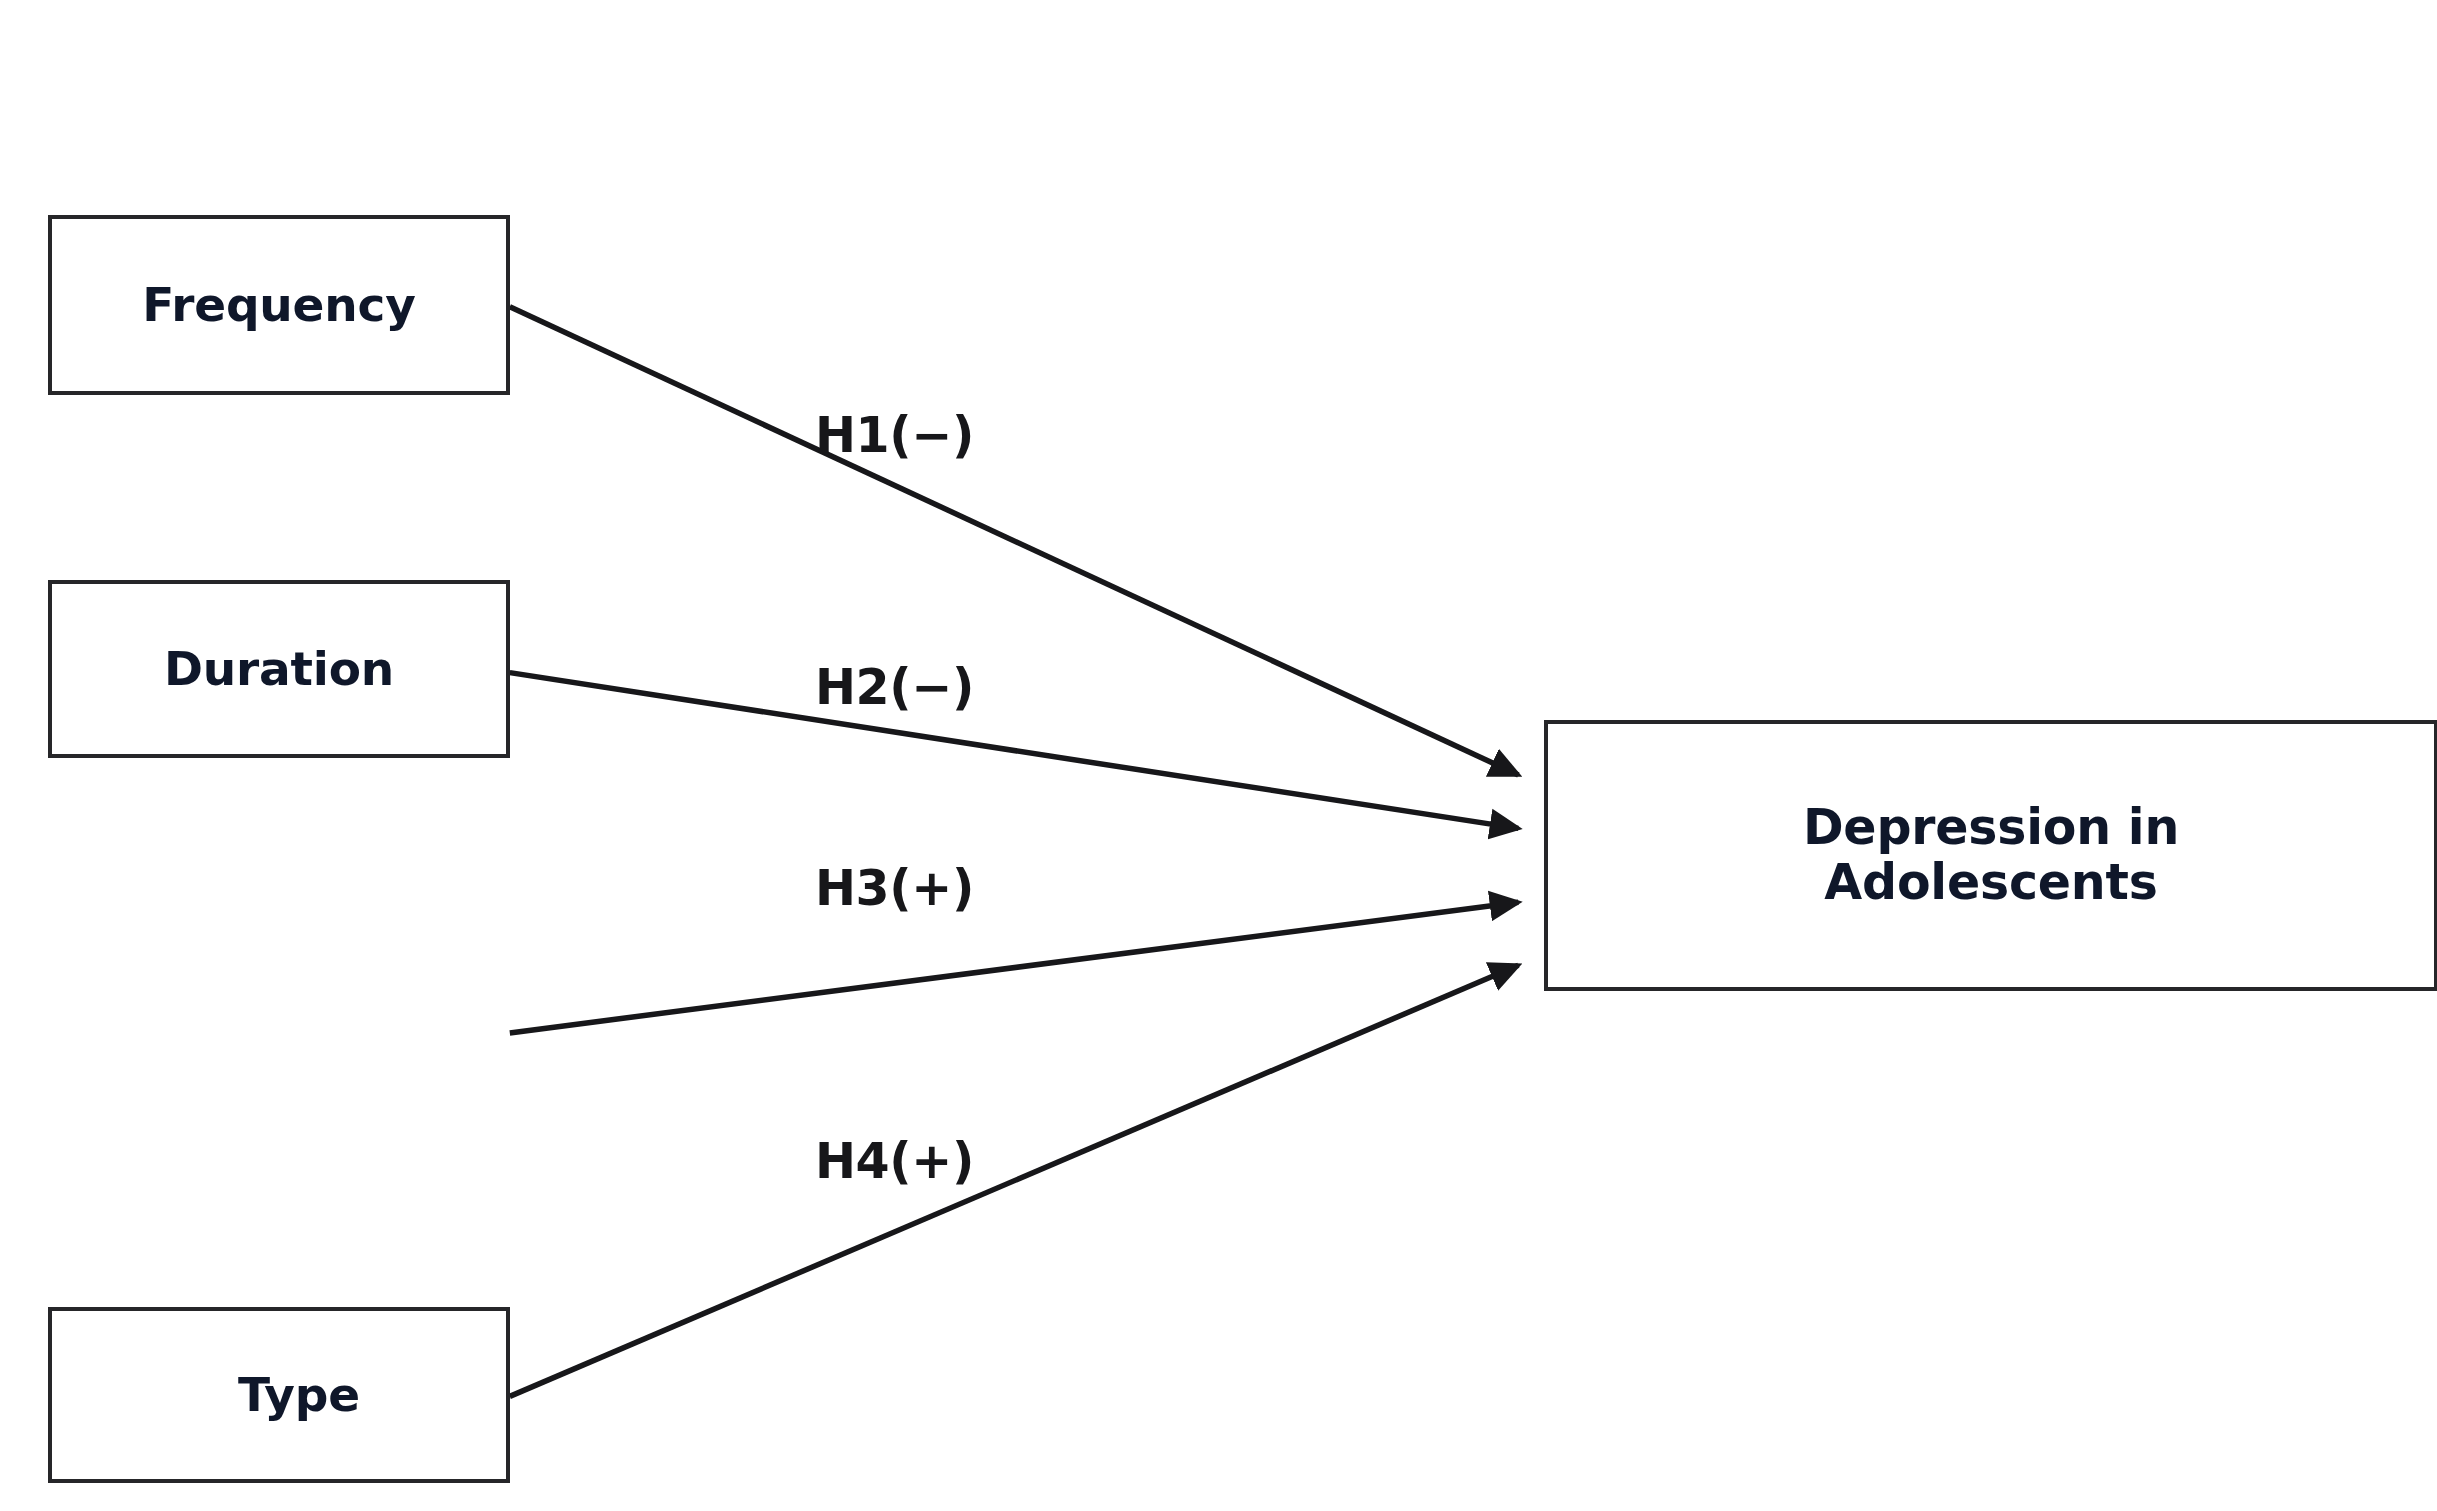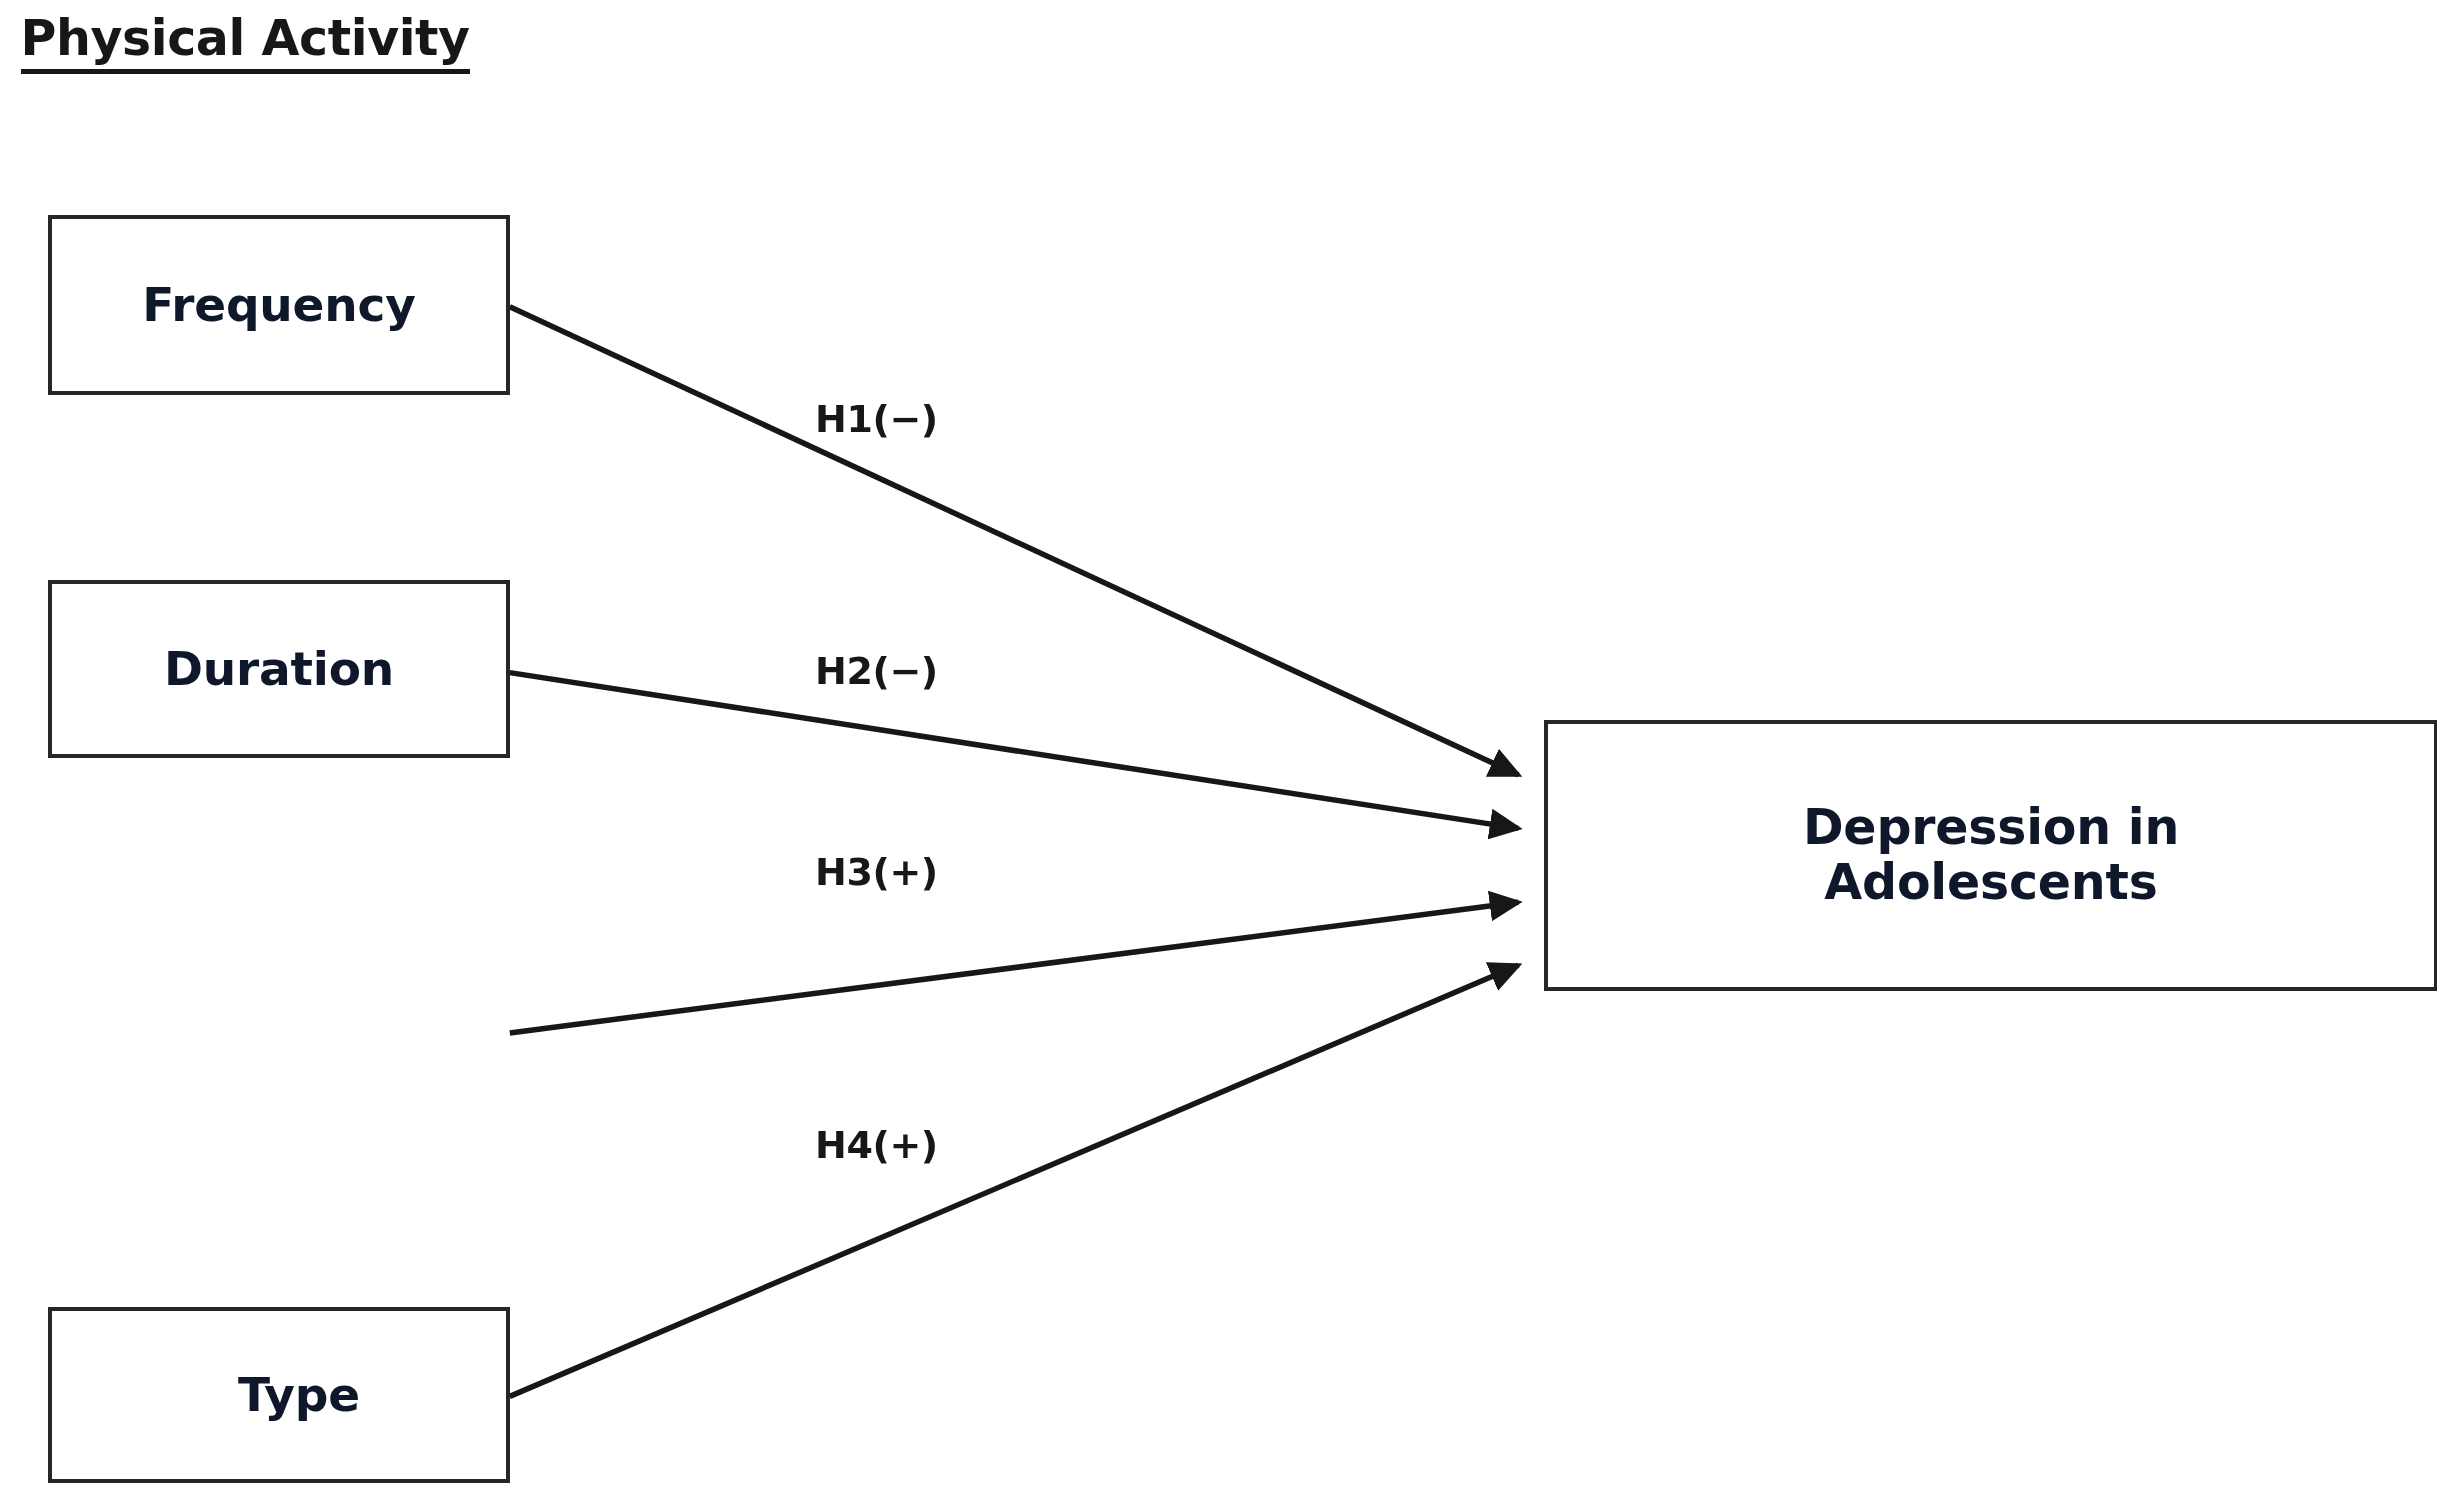--- a/index.html
+++ b/index.html
@@ -80,7 +80,6 @@
 
 <div id="canvas">
 
-  <div class="section-title">Physical Activity</div>
 
   <svg id="arrow-layer" viewBox="0 0 3099 1922" width="2438" height="1512" xmlns="http://www.w3.org/2000/svg">
     <defs>

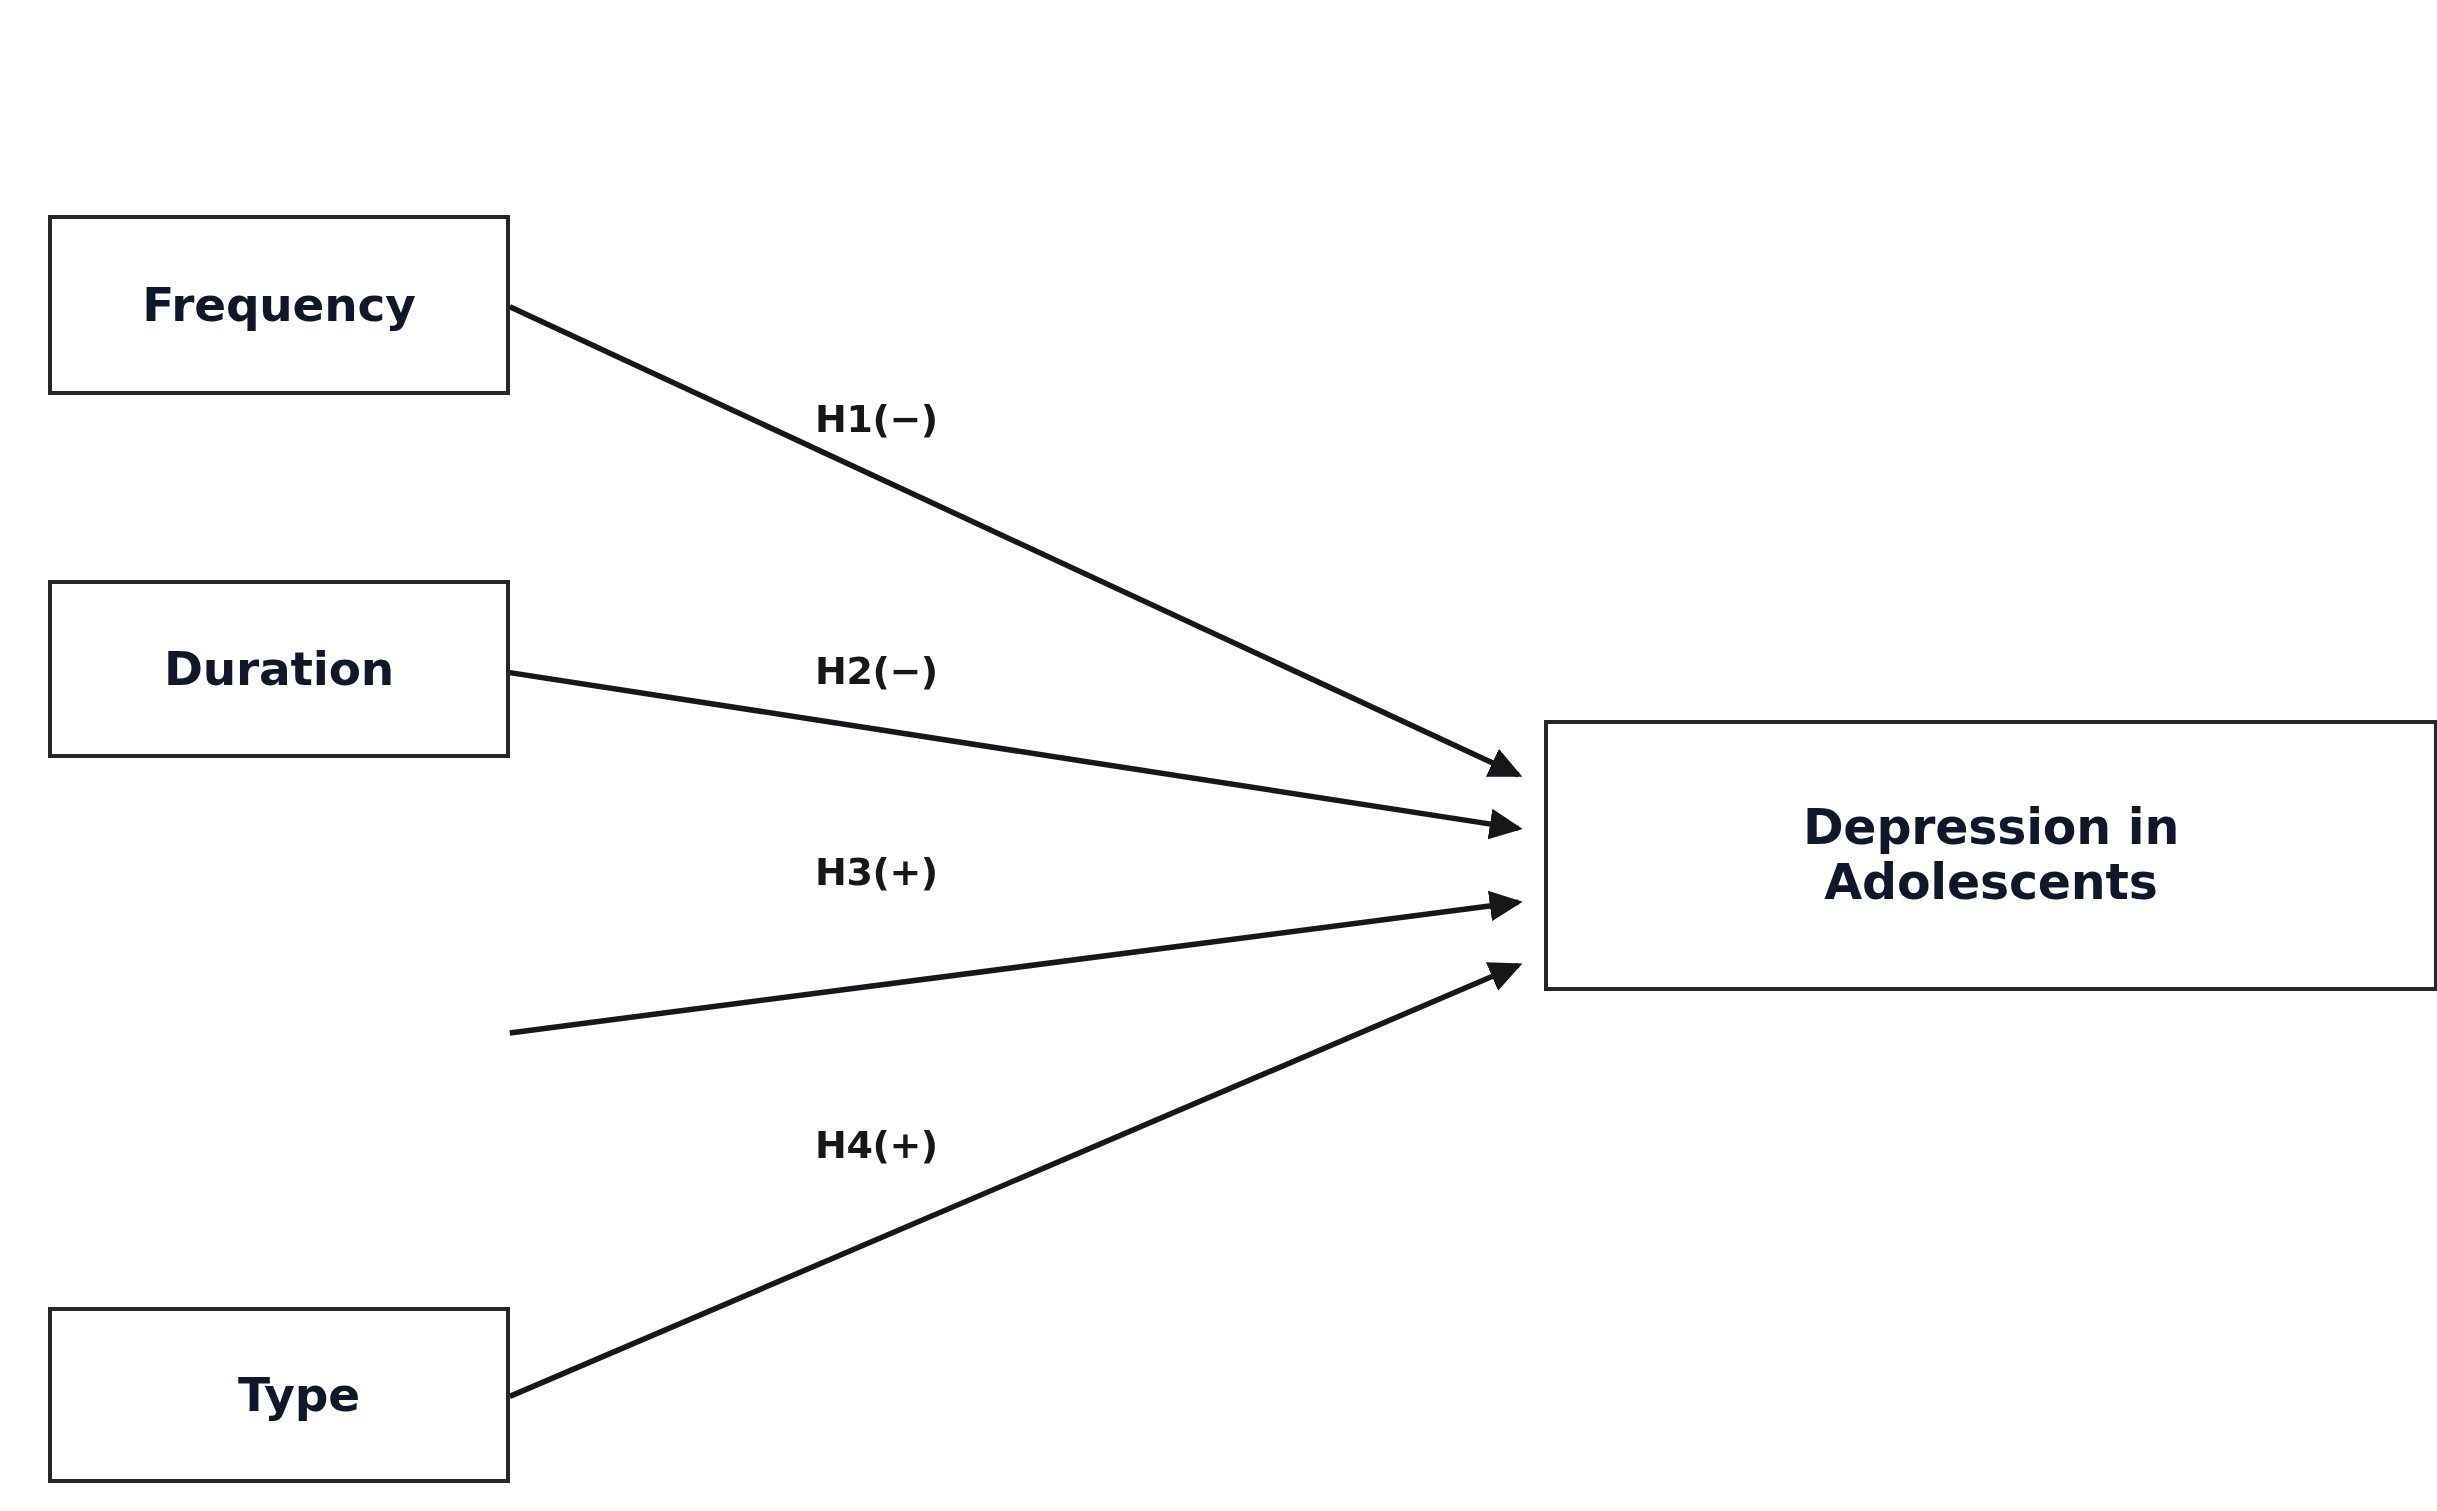--- a/index.html
+++ b/index.html
@@ -59,11 +59,12 @@
   .path-label {
     position: absolute;
     font-family: "DejaVu Sans", sans-serif;
-    font-size: 38px;
+    font-size: 49px;
     font-weight: bold;
     color: #17171a;
     letter-spacing: -0.4px;
     white-space: nowrap;
+    margin-top: 10px;
   }
   
   #arrow-layer {

